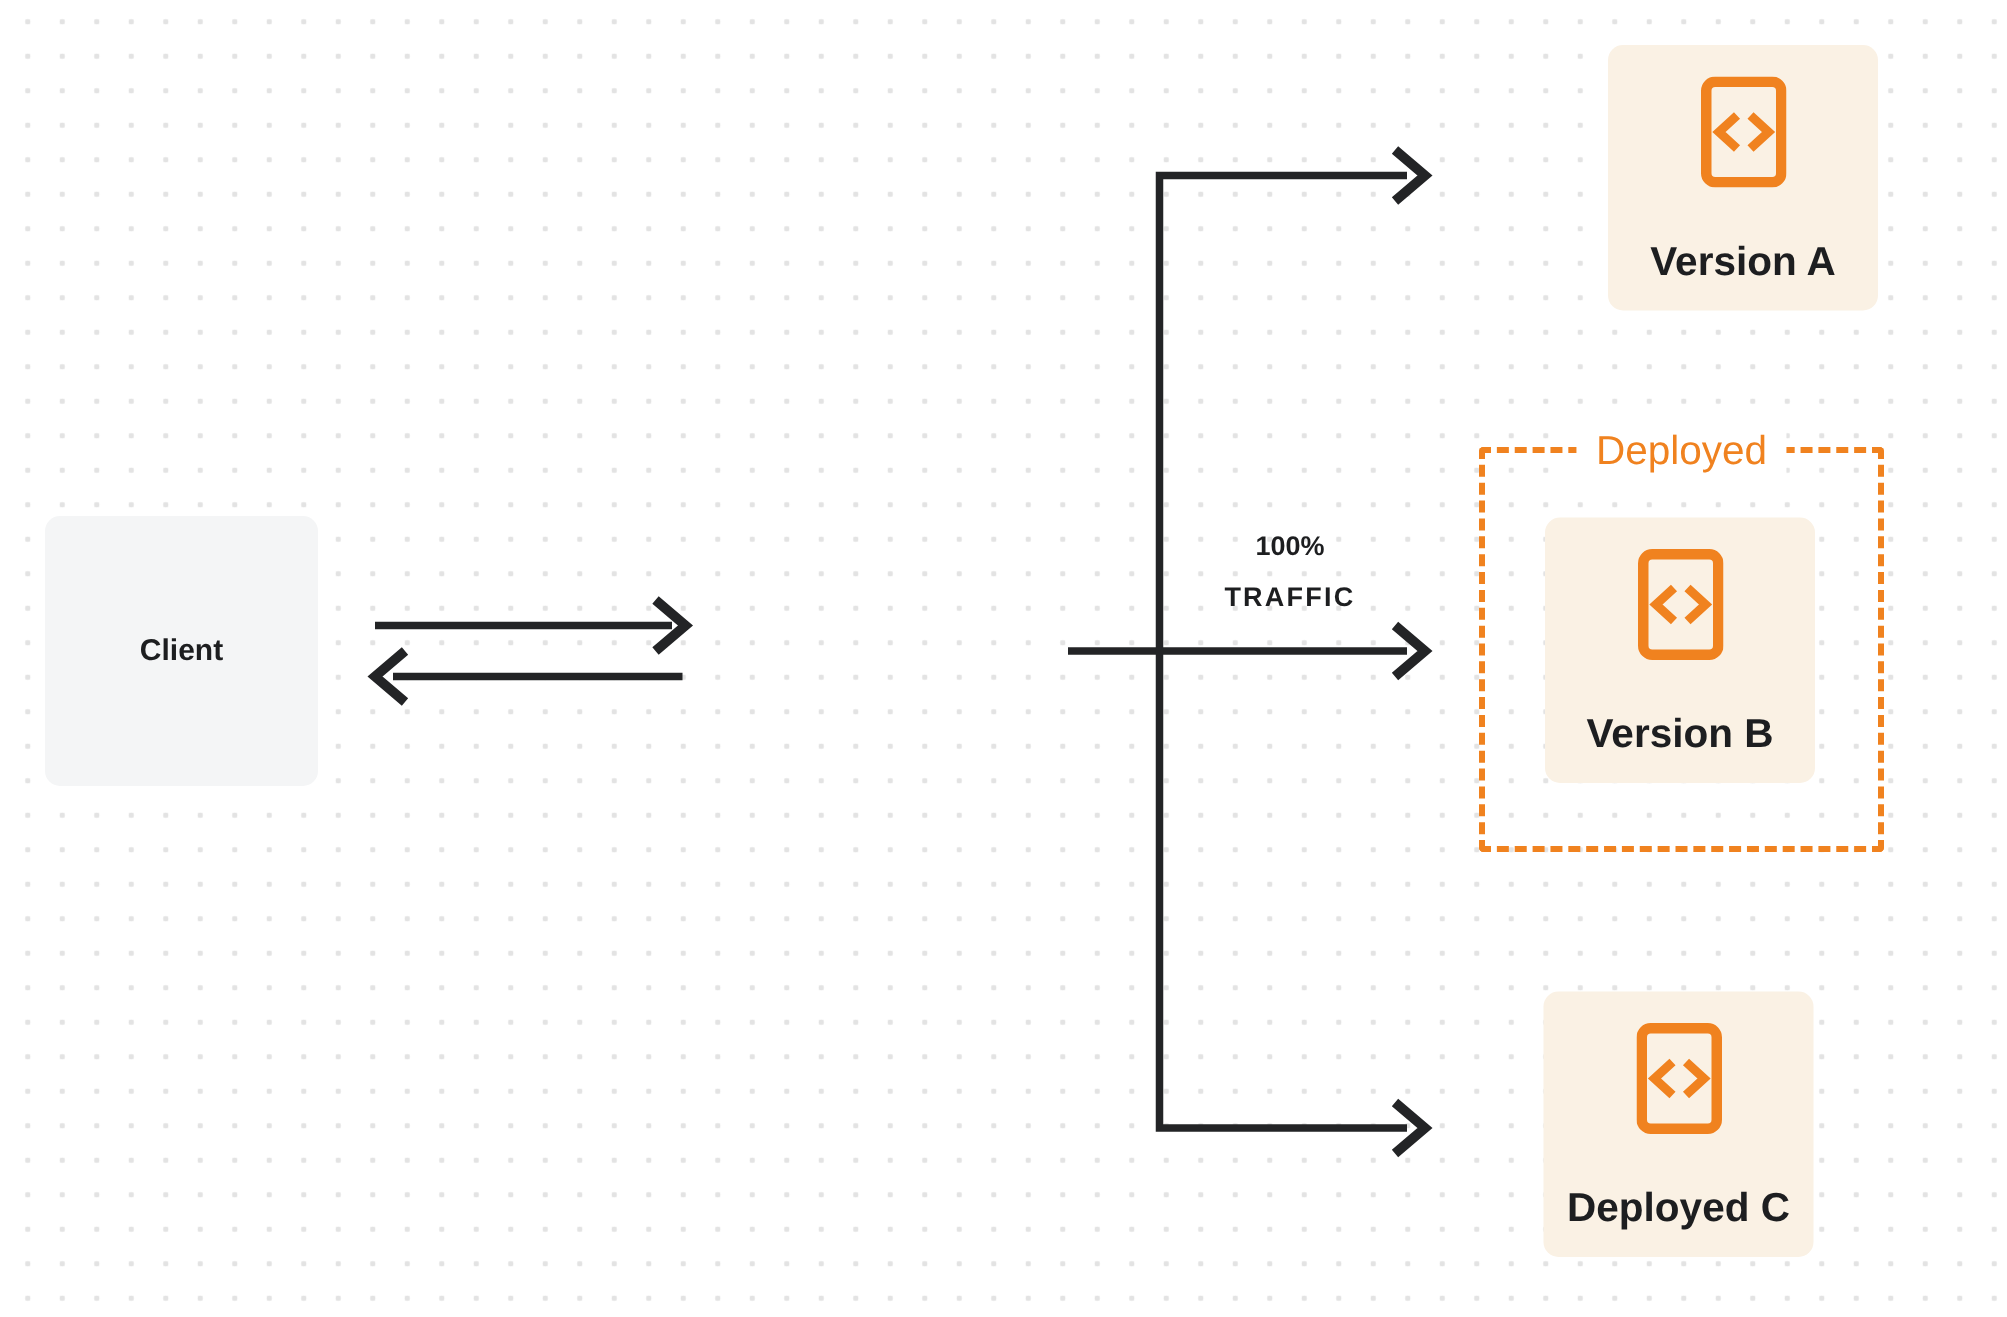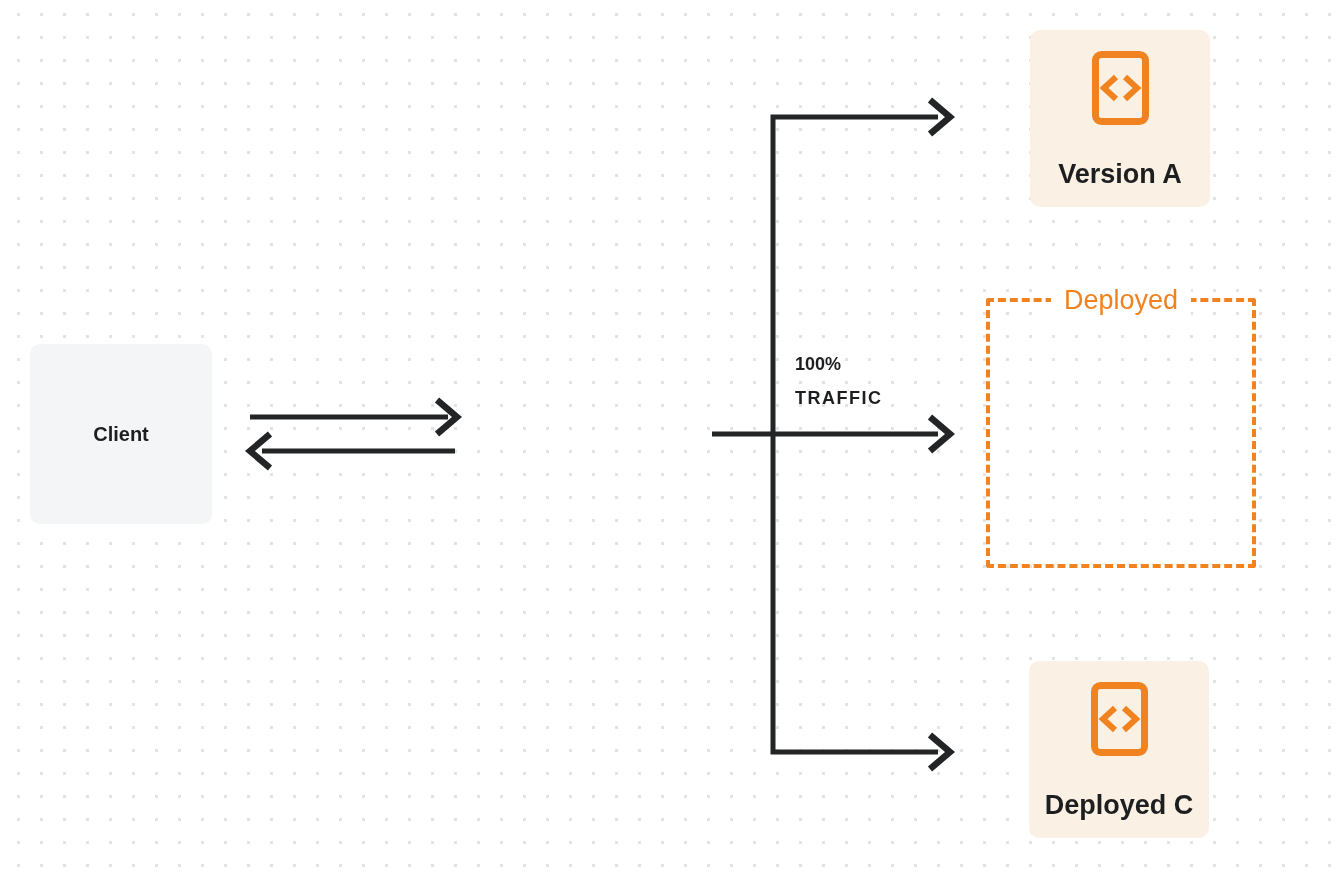--- a/index.html
+++ b/index.html
@@ -73,7 +73,7 @@
   }
   .version-node .icon { margin-top: 21px; }
   .version-node .node-label { margin-top: auto; margin-bottom: 17px; }
-  .version-a { left: 1030px; top: 30px; }
+  .version-a { left: 1072px; top: 30px; }
   .version-b { left: 1030px; top: 345px; }
   .version-c { left: 1029px; top: 661px; }
   .icon-orange-stroke {

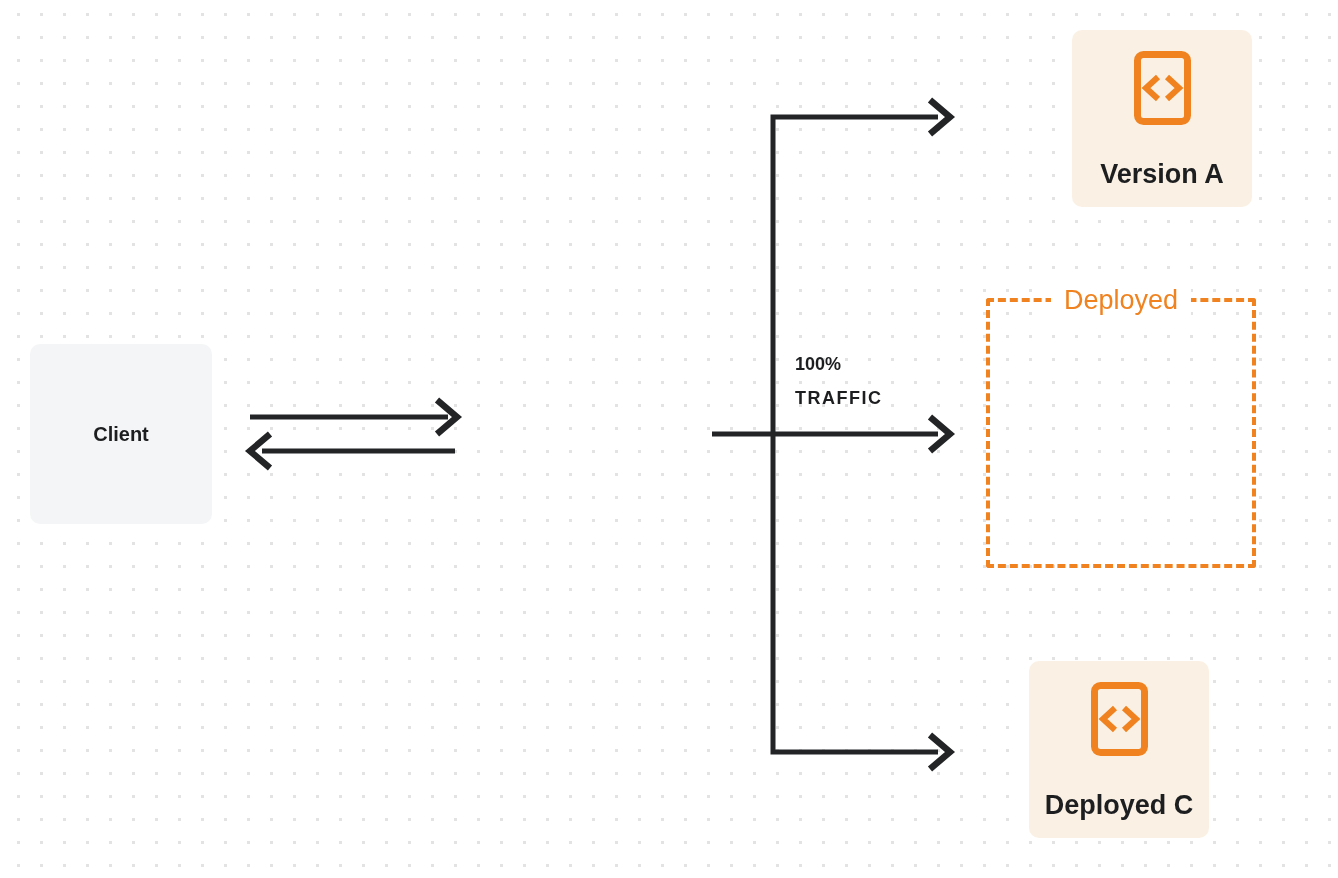--- a/index.html
+++ b/index.html
@@ -106,6 +106,7 @@
     position: absolute;
     left: 795px; top: 347px;
     width: 130px;
+    text-align: center;
     color: #1D1E20;
     font-weight: 700;
     font-size: 18px;

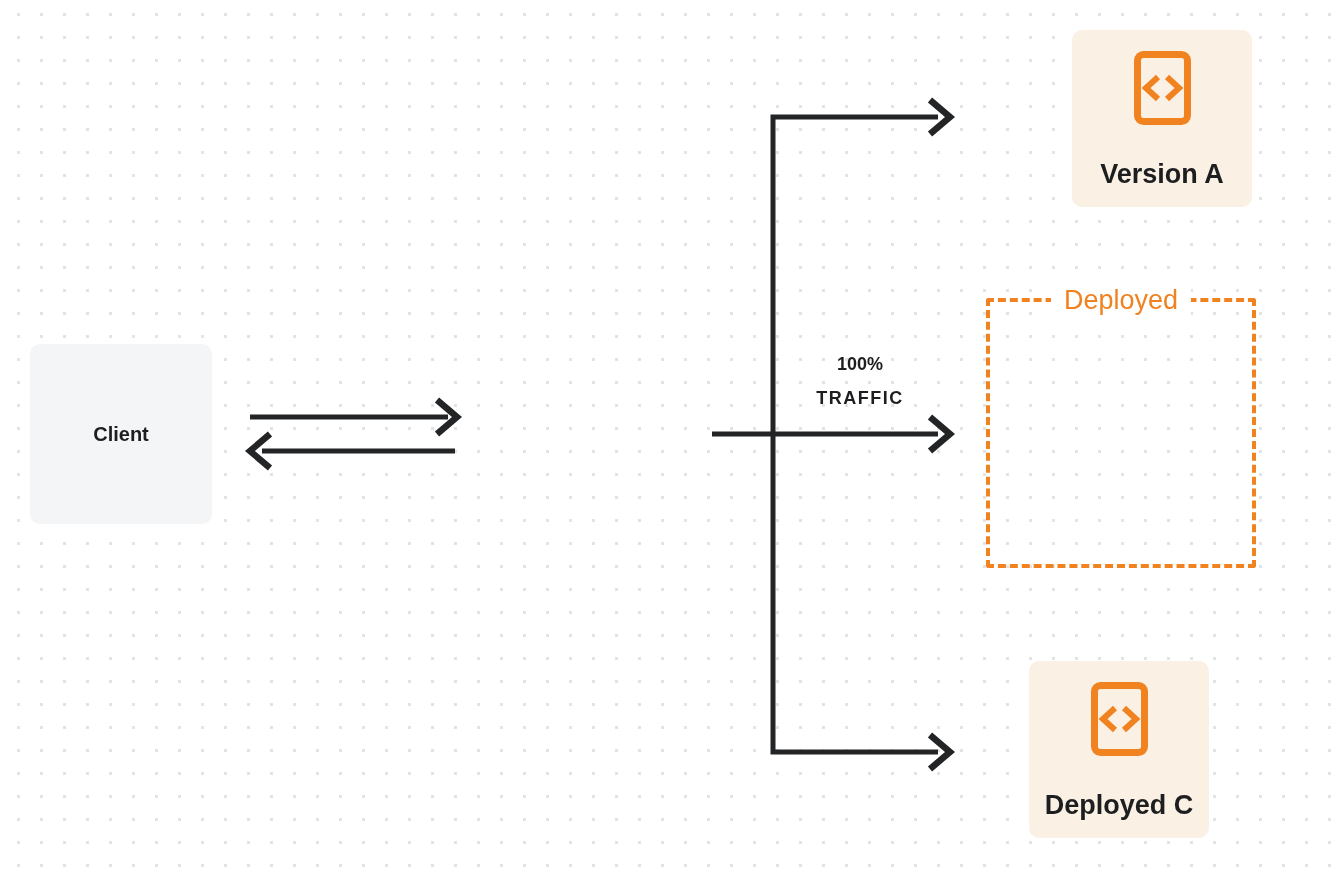--- a/index.html
+++ b/index.html
@@ -158,6 +158,14 @@
     <span class="node-label">Version A</span>
   </div>
 
+  <div class="node version-node version-b">
+    <svg class="icon" width="57" height="74" viewBox="0 0 57 74">
+      <rect class="icon-orange-stroke" stroke-width="7" x="3.5" y="3.5" width="50" height="67" rx="6"></rect>
+      <path class="icon-orange-stroke" stroke-width="6" d="M 24 26 L 12 37 L 24 48"></path>
+      <path class="icon-orange-stroke" stroke-width="6" d="M 33 26 L 45 37 L 33 48"></path>
+    </svg>
+    <span class="node-label">Version B</span>
+  </div>
 
   <div class="node version-node version-c">
     <svg class="icon" width="57" height="74" viewBox="0 0 57 74">

